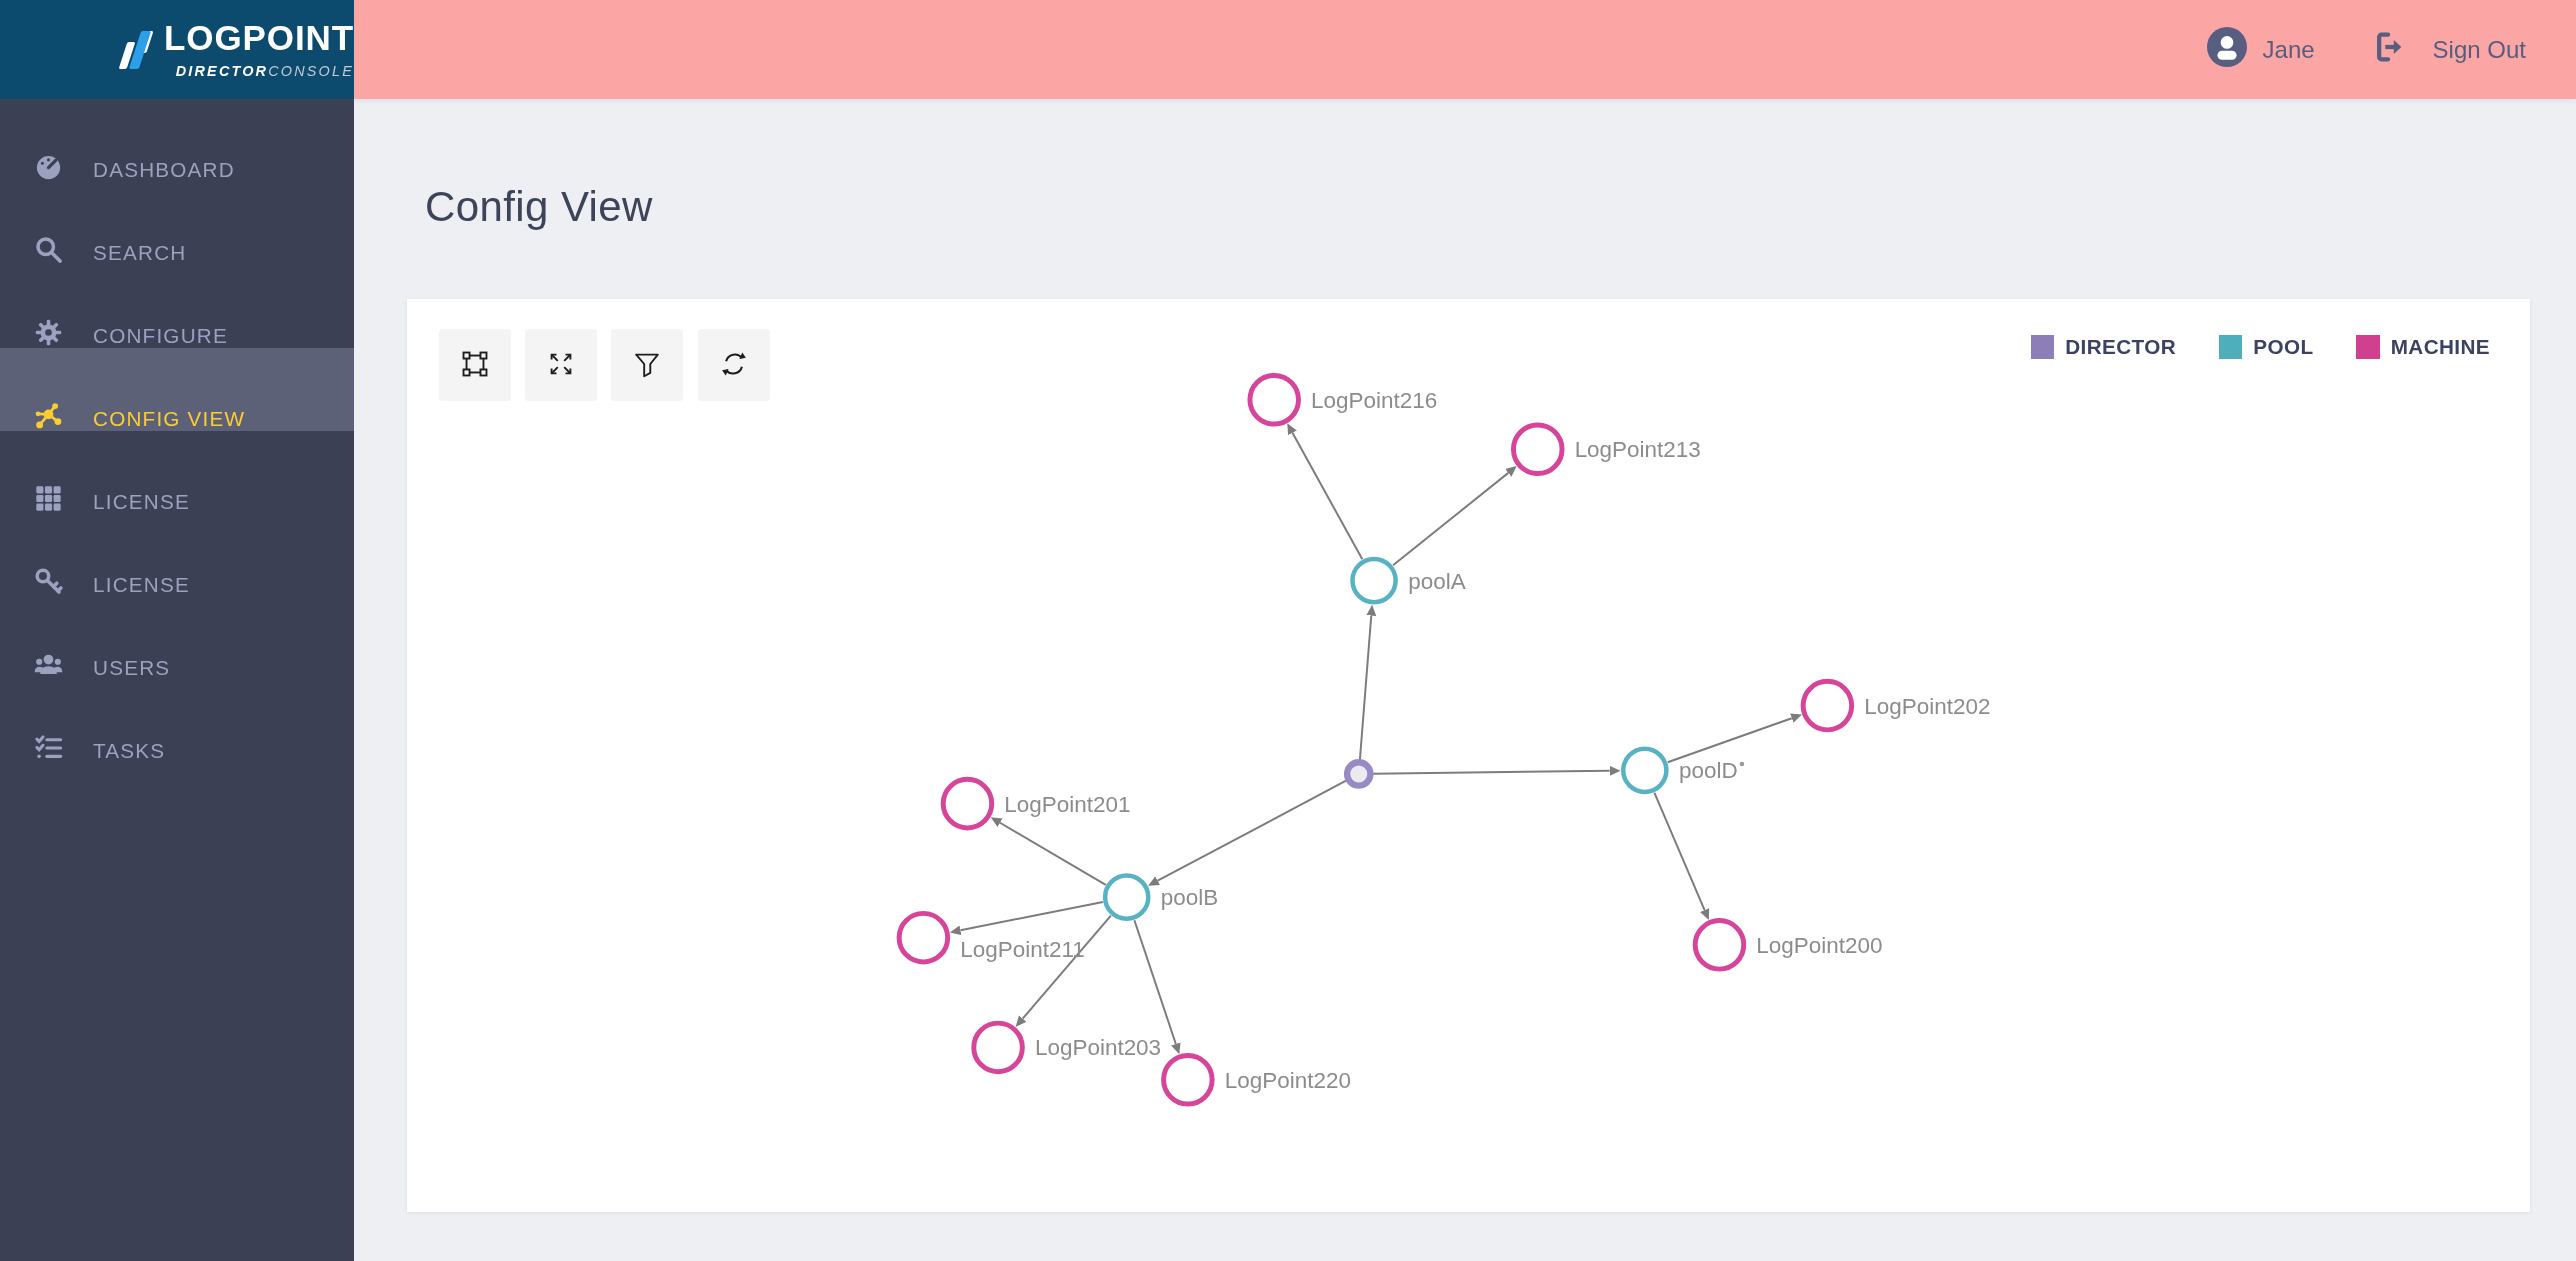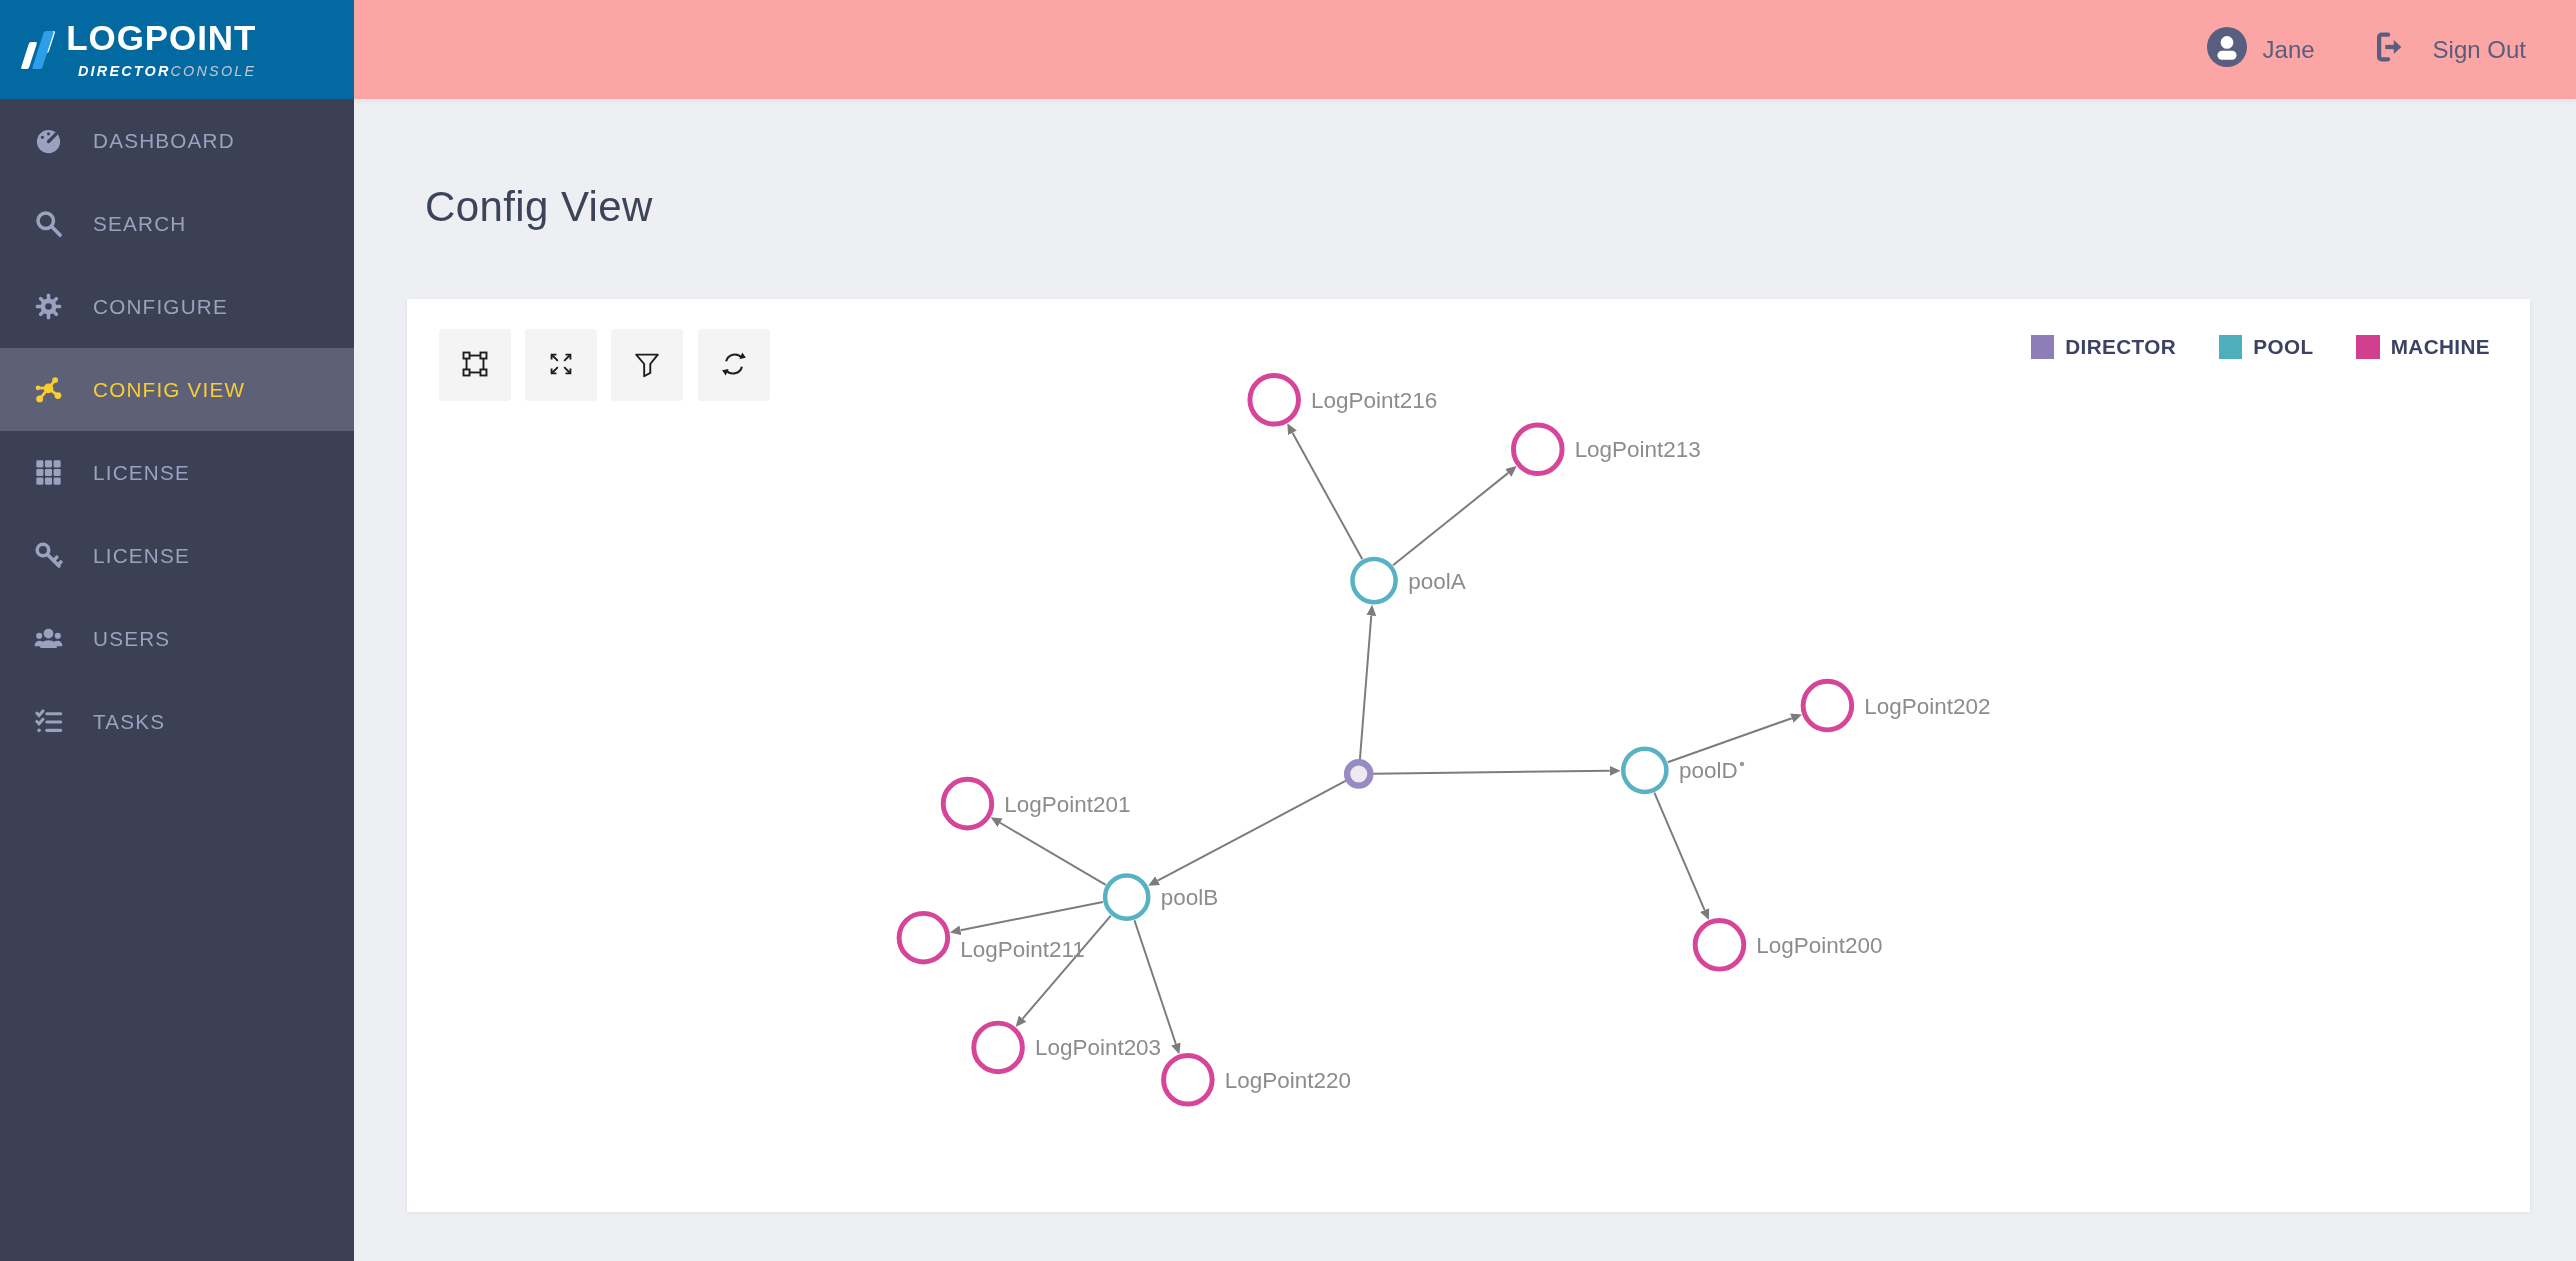--- a/index.html
+++ b/index.html
@@ -9,7 +9,7 @@
   }
   
   .sidebar{position:absolute;left:0;top:0;width:354px;height:1261px;background:#3b4055;z-index:3;}
-  .logo-block{height:99px;background:#0369a1;display:flex;align-items:center;padding-left:25px;box-sizing:border-box;}
+  .logo-block{height:99px;background:#0c4a6e;display:flex;align-items:center;padding-left:25px;box-sizing:border-box;justify-content:flex-end;}
   .logo-icon{display:flex;align-items:flex-end;margin-right:14.4px;}
   .logo-bar{display:inline-block;border-radius:1.8px;transform:skewX(-18deg);}
   .bar-w1{width:8px;height:27px;background:#ffffff;margin-right:4.5px;}

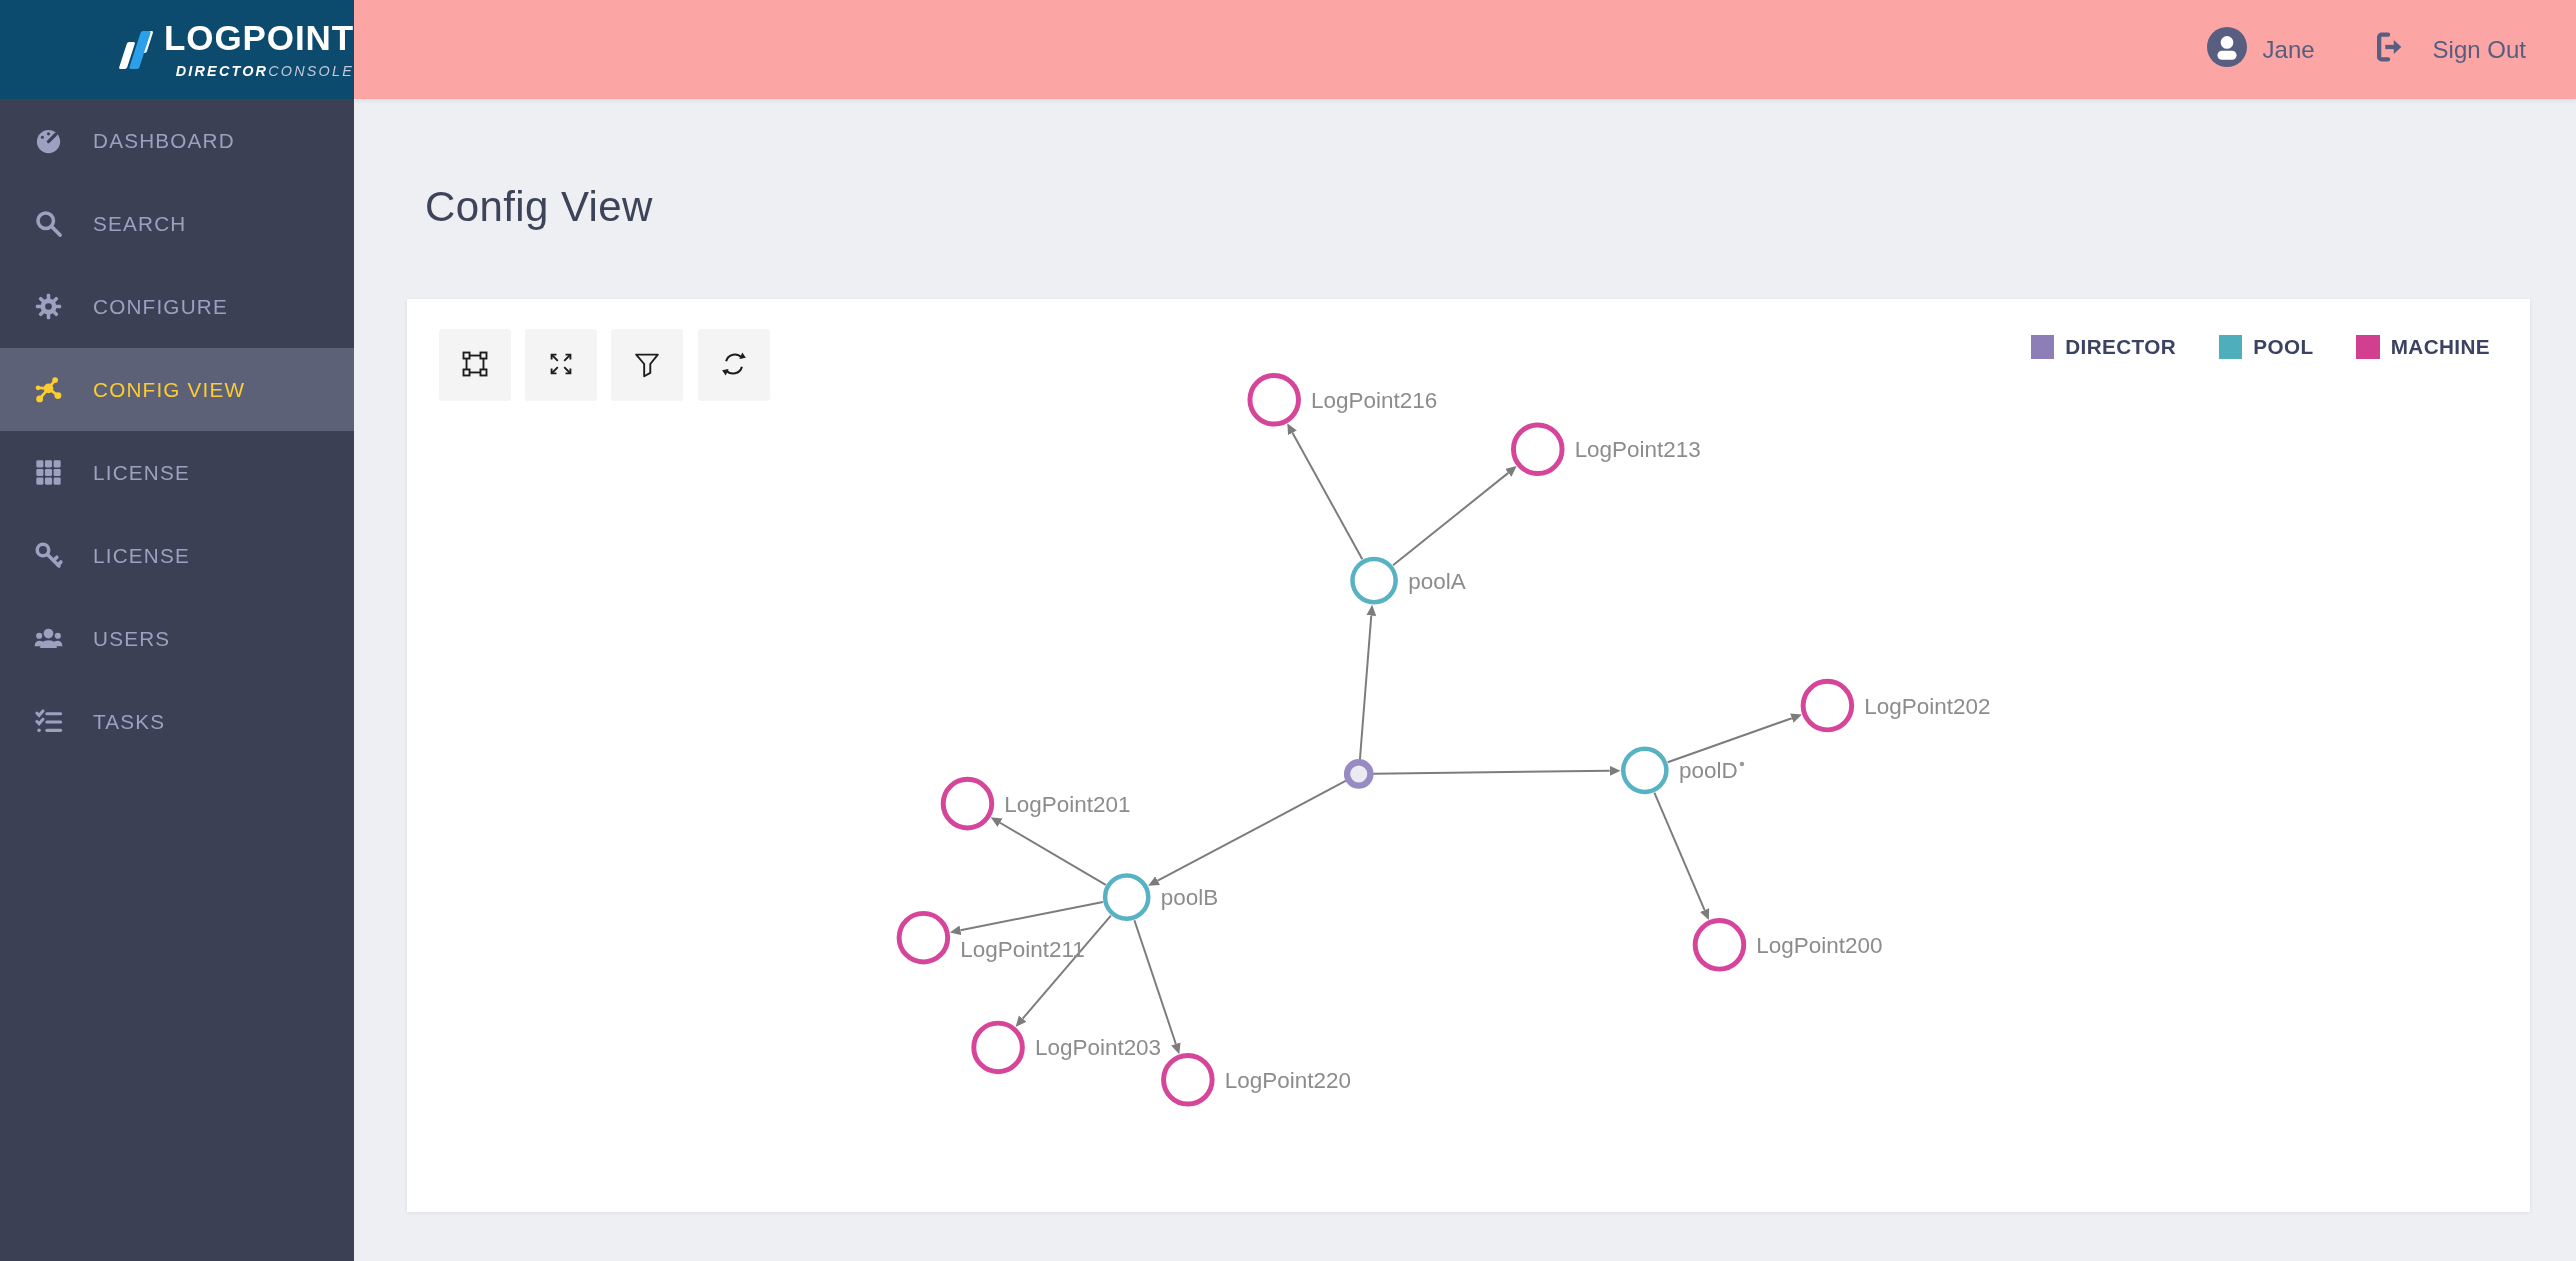--- a/index.html
+++ b/index.html
@@ -21,7 +21,7 @@
   .logo-sub .b{color:#ffffff;font-weight:700;}
   .logo-sub .l{color:#c3c7d8;font-weight:400;}
   .nav{list-style:none;margin:0;padding:0;}
-  .nav-item{height:83px;display:flex;align-items:center;padding-left:32px;gap:29px;
+  .nav-item{height:83px;display:flex;align-items:flex-end;padding-left:32px;gap:29px;
     color:#9ba1bf;font-size:20.7px;letter-spacing:1.2px;cursor:pointer;}
   .nav-item .nicon{width:32px;height:32px;flex:0 0 32px;display:flex;align-items:center;justify-content:center;}
   .nav-item.active{background:#5c6178;color:#fbcd32;}

